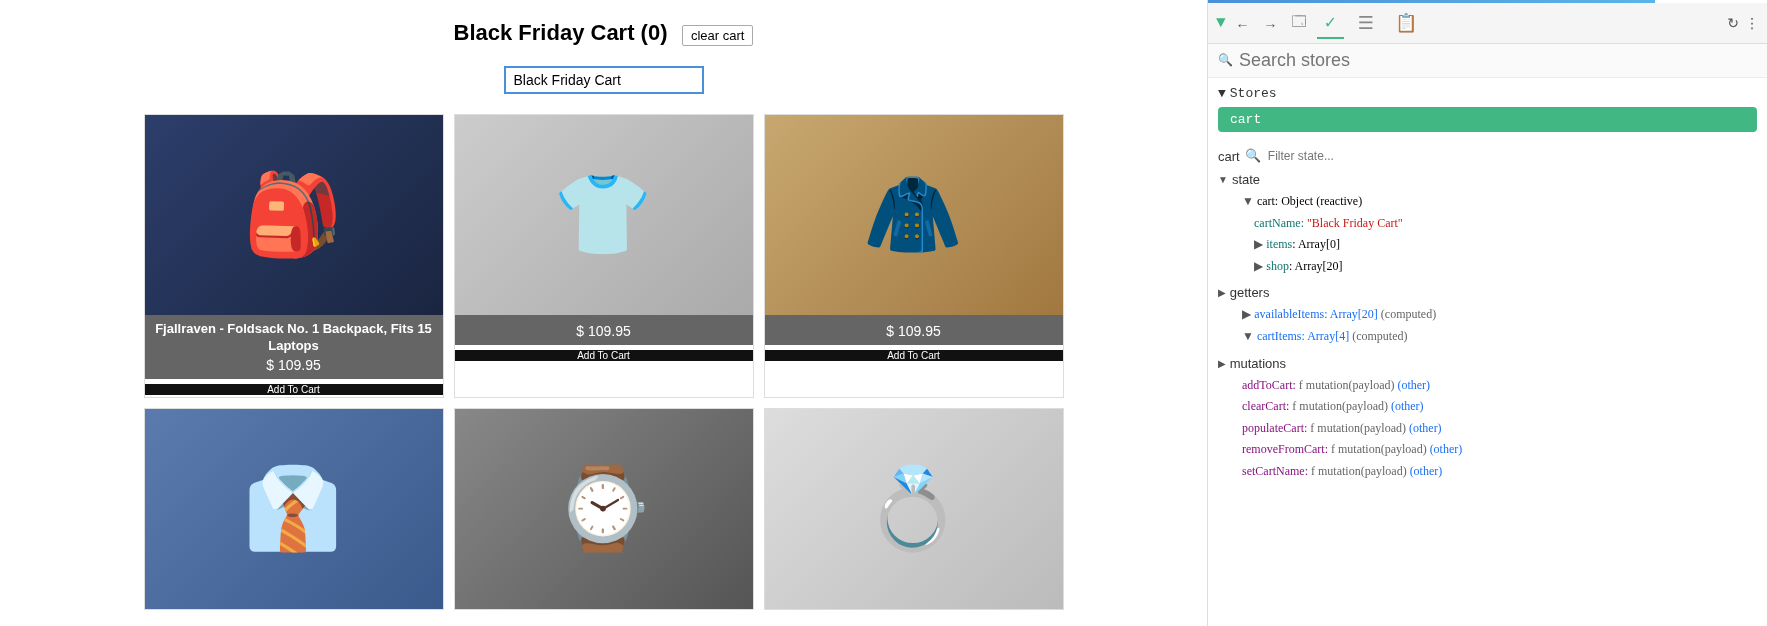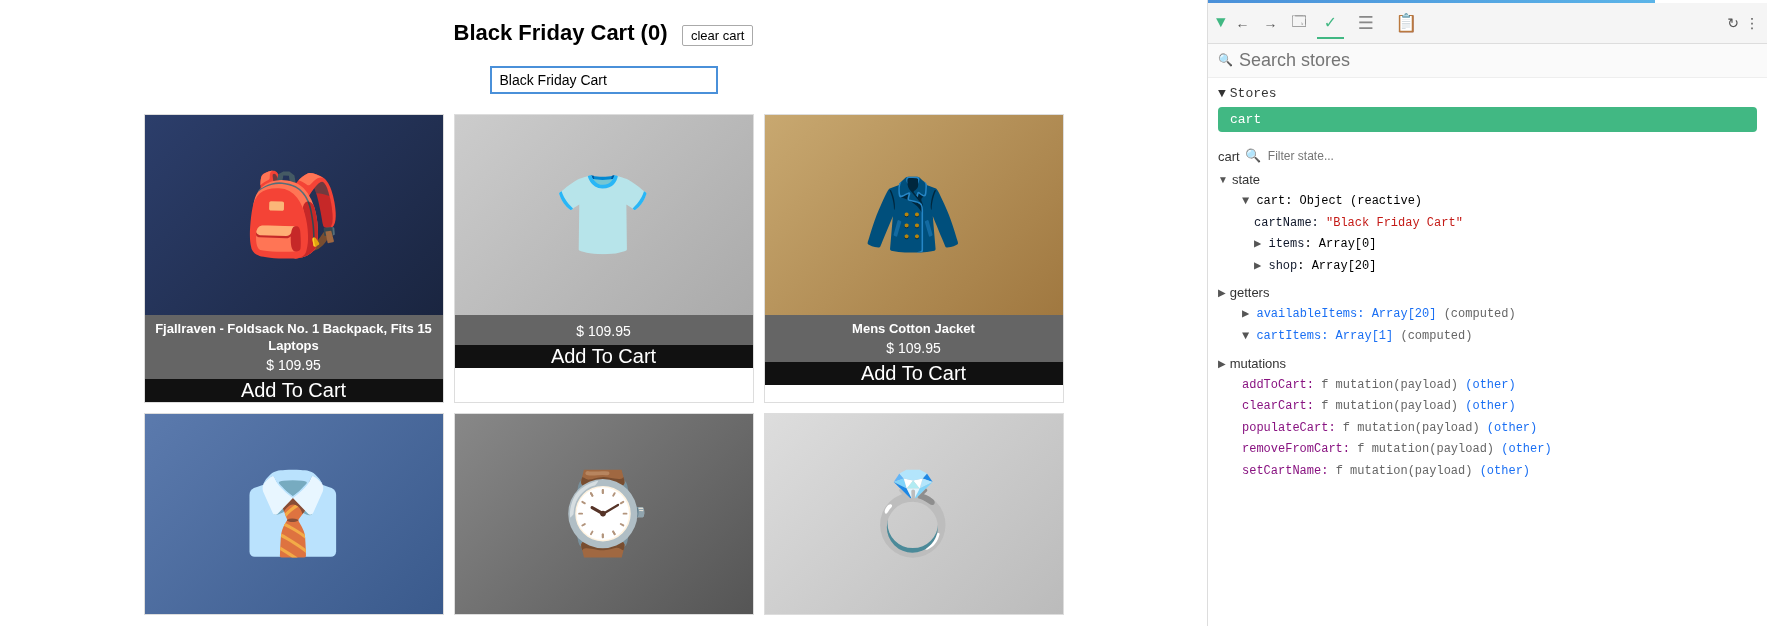--- a/index.html
+++ b/index.html
@@ -43,7 +43,7 @@
       border: 2px solid #4a90d9;
       padding: 4px 8px;
       font-size: 14px;
-      width: 228px;
+      width: 200px;
       outline: none;
     }
 

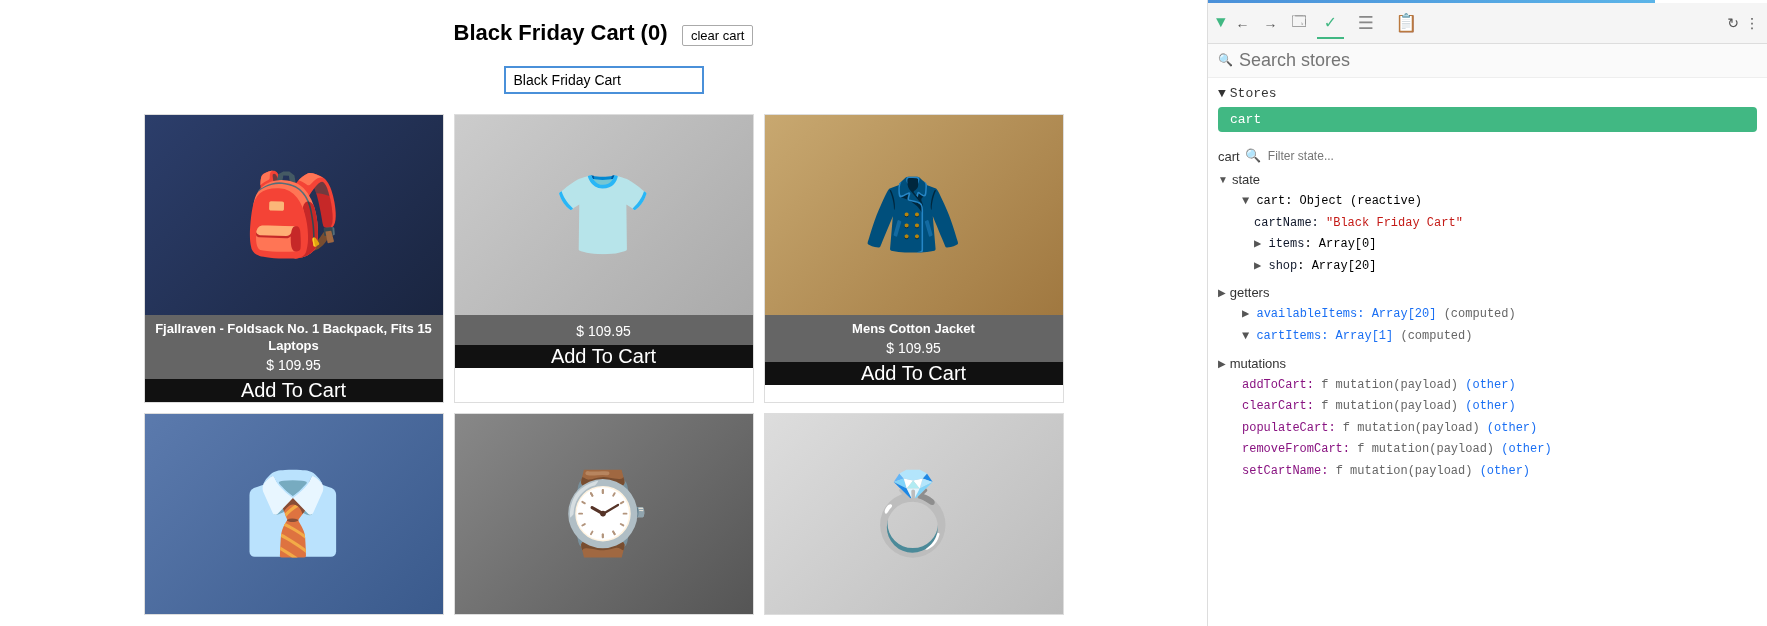--- a/index.html
+++ b/index.html
@@ -307,7 +307,7 @@
     .state-tree {
       padding-left: 12px;
       font-size: 12px;
-      font-family: Liberation Mono, monospace;
+      font-family: Liberation Serif, serif;
     }
 
     .tree-row {

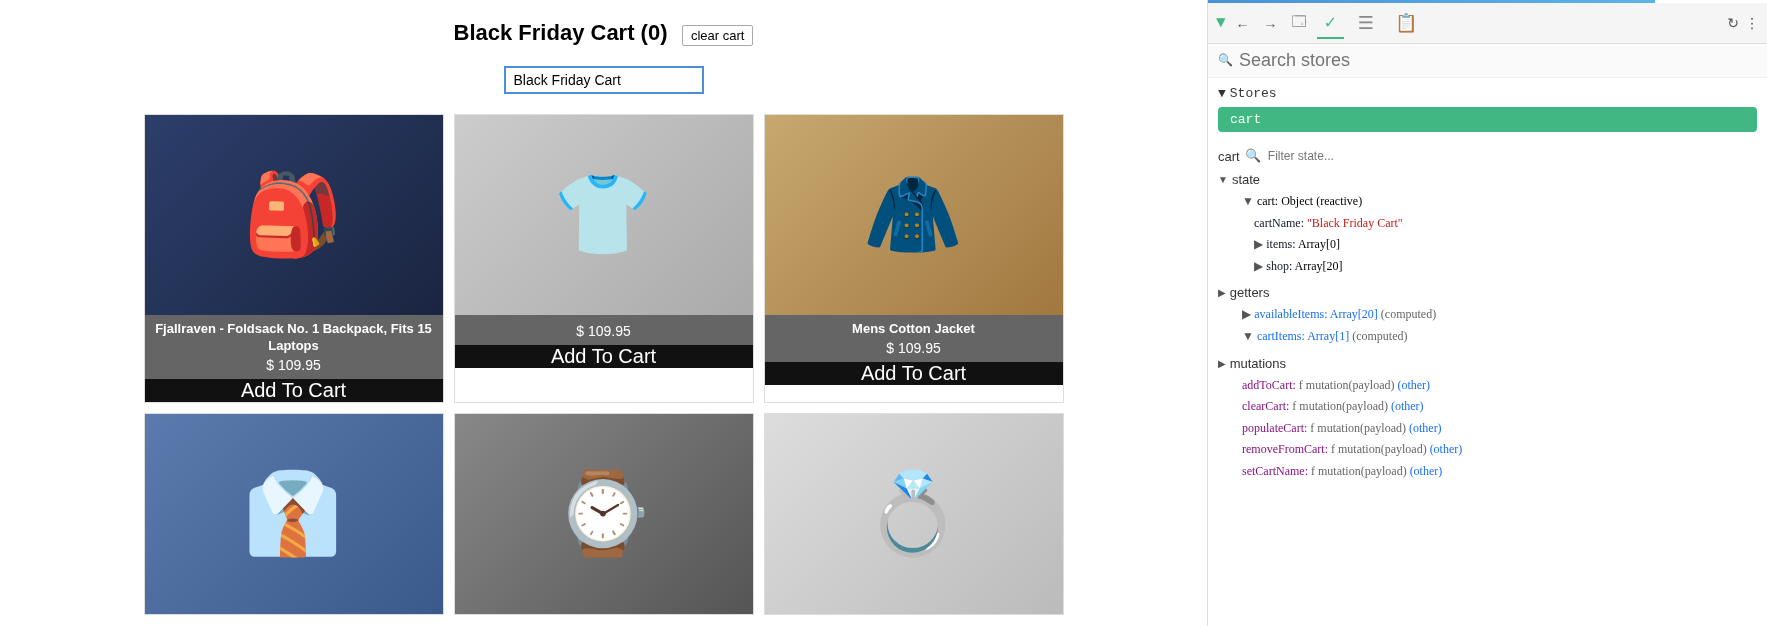--- a/index.html
+++ b/index.html
@@ -315,7 +315,7 @@
       white-space: nowrap;
     }
 
-    .key-name { color: #0f172a; }
+    .key-name { color: #0f766e; }
     .string-val { color: #c41a16; }
     .blue-val { color: #1a6ff3; margin-top: 32px; }
     .gray-val { color: #666; }

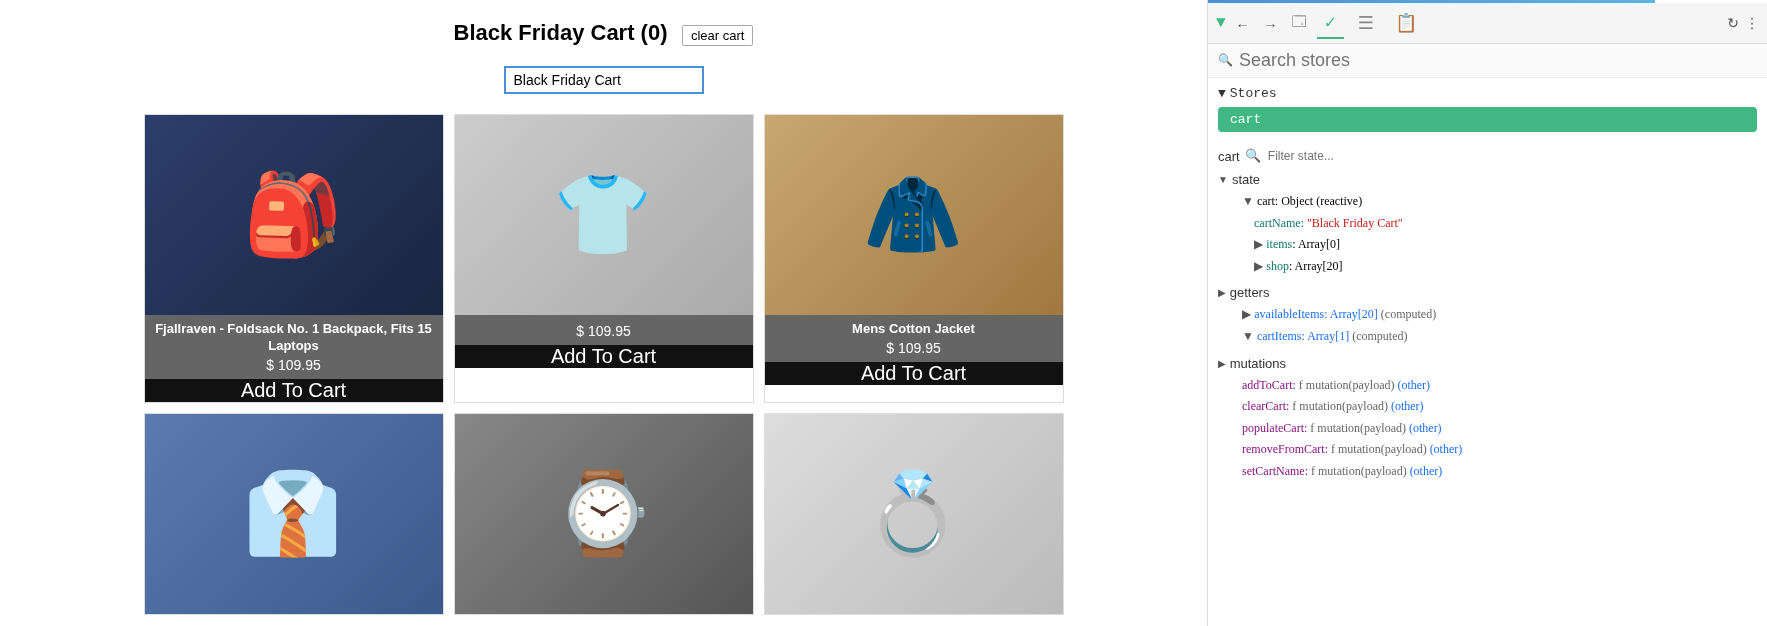--- a/index.html
+++ b/index.html
@@ -364,7 +364,6 @@
       <div class="product-card">
       <div class="product-image-area img-jacket"></div>
       <div class="product-info-overlay">
-        <div class="product-name">Mens Cotton Jacket</div>
         <div class="product-price">$ 109.95</div>
       </div>
       <button class="add-to-cart-btn">Add To Cart</button>

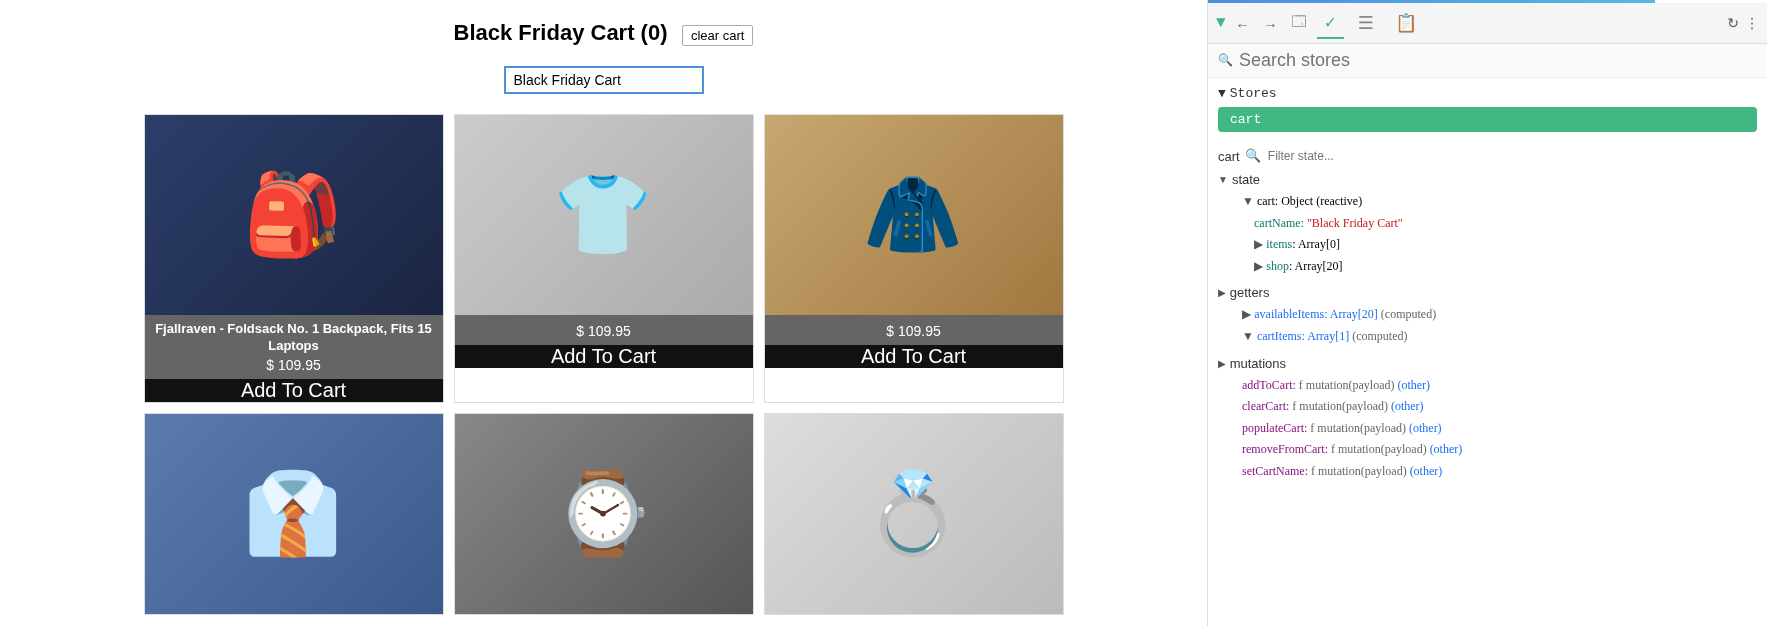--- a/index.html
+++ b/index.html
@@ -457,7 +457,7 @@
       </div>
       <div class="tree-row indent-1">
         <span class="triangle-icon">▼</span>
-        <span class="blue-val">cartItems: Array[1]</span>
+        <span class="blue-val">cartItems: Array[4]</span>
         <span class="gray-val">(computed)</span>
       </div>
     </div>

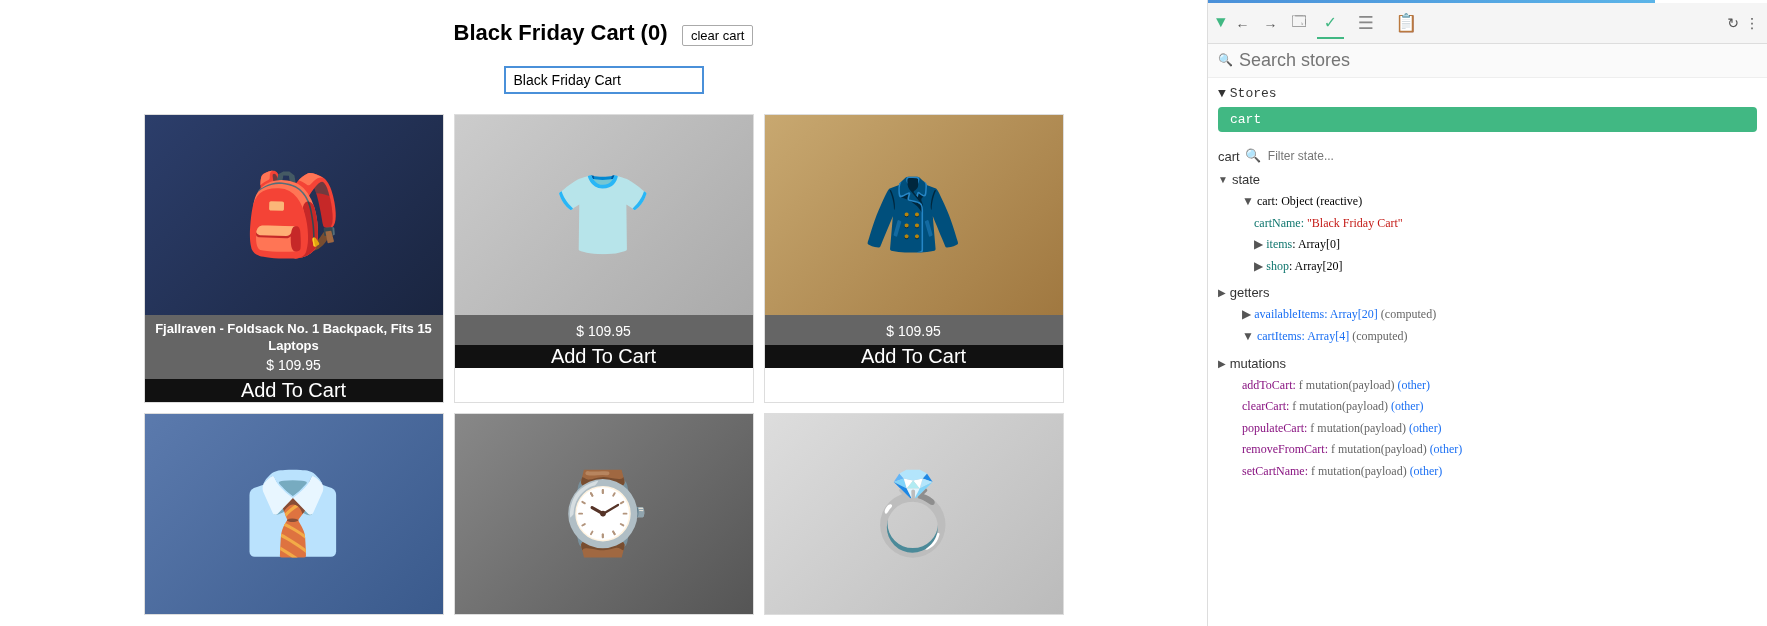--- a/index.html
+++ b/index.html
@@ -95,7 +95,7 @@
       color: #fff;
       border: none;
       padding: 0 0;
-      font-size: 20px;
+      font-size: 10px;
       cursor: pointer;
       text-align: center;
     }

